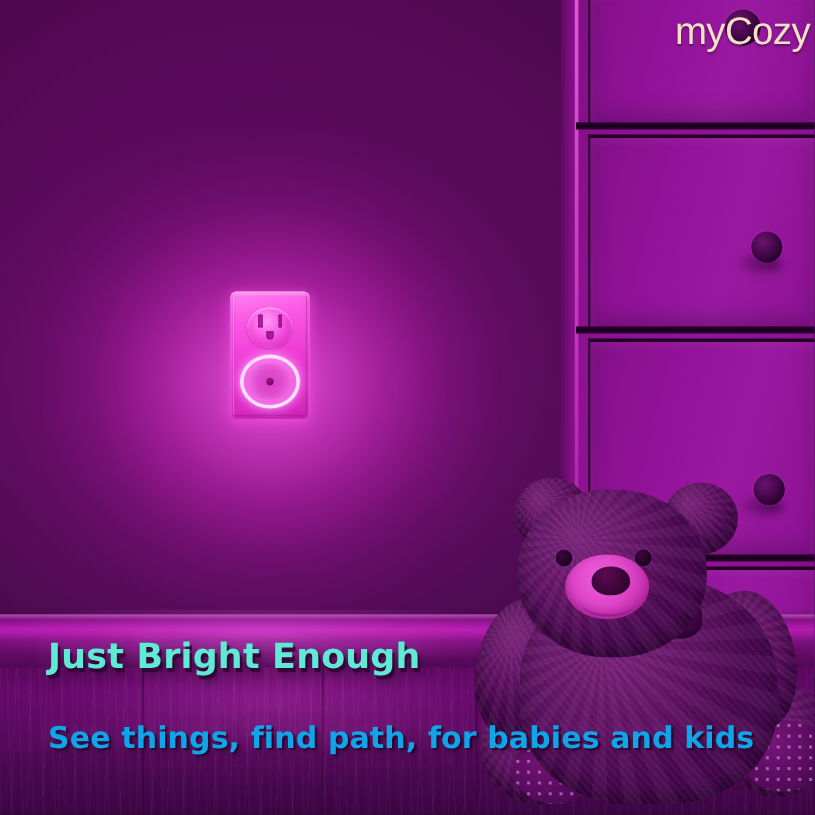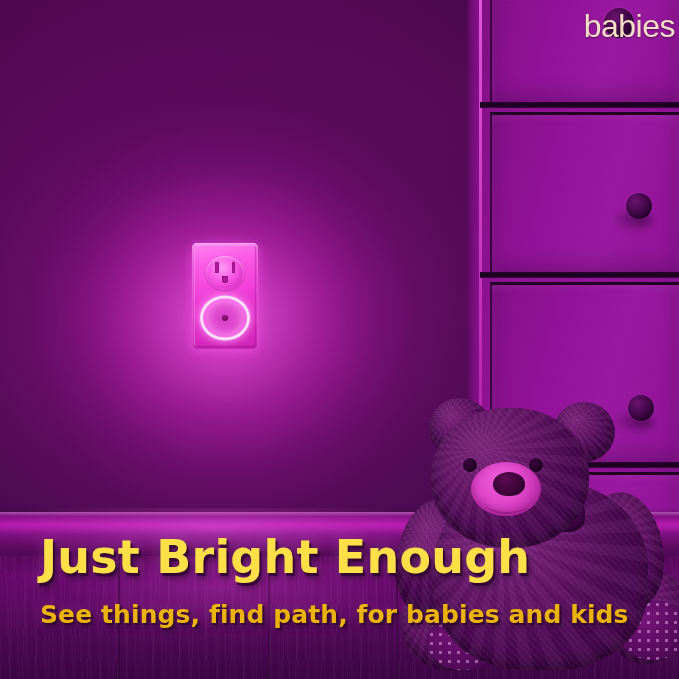--- a/index.html
+++ b/index.html
@@ -297,7 +297,7 @@
 
   <div class="logo">
     <div class="logo-row">
-      <span class="logo-my">babies</span>
+      <span class="logo-my">myCozy</span>
     </div>
   </div>
 

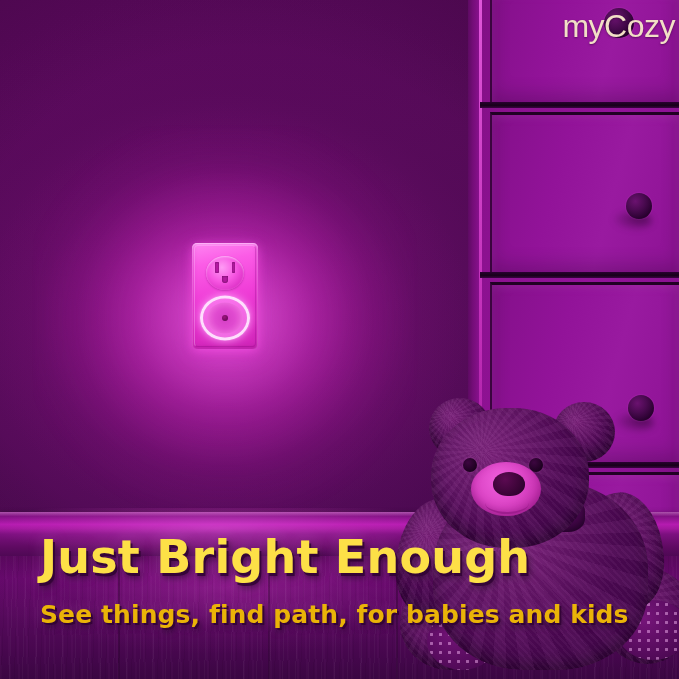--- a/index.html
+++ b/index.html
@@ -242,8 +242,8 @@
   .headline{
     position:absolute;left:40px;top:530px;
     font-family:"DejaVu Sans", sans-serif;
-    font-weight:700;font-size:46px;letter-spacing:0.2px;
-    color:#fde047;
+    font-weight:700;font-size:29px;letter-spacing:0.2px;
+    color:#5eead4;
     text-shadow:
       2px 3px 0 rgba(48,2,52,0.85),
       3px 5px 7px rgba(30,0,34,0.65),

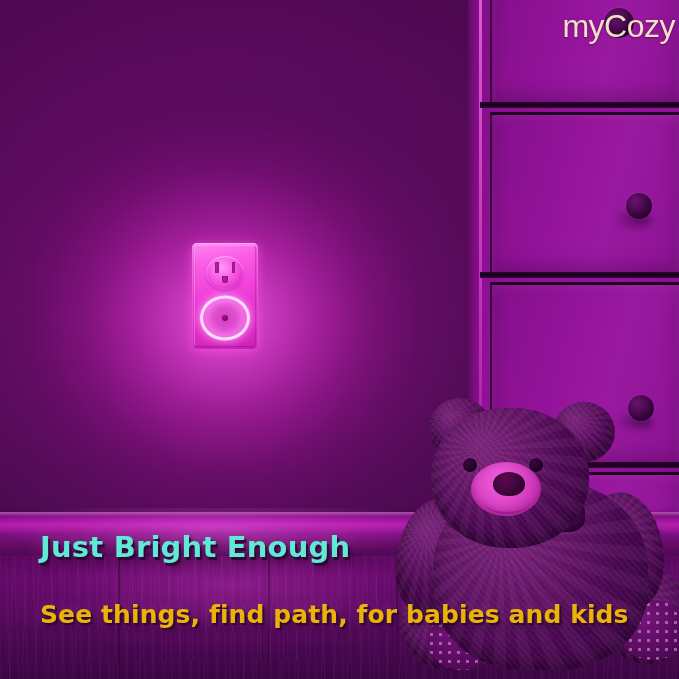--- a/index.html
+++ b/index.html
@@ -254,7 +254,7 @@
     position:absolute;left:40px;top:600px;
     font-family:"DejaVu Sans", sans-serif;
     font-weight:700;font-size:25px;letter-spacing:0.1px;
-    color:#eab308;
+    color:#0ea5e9;
     text-shadow:
       2px 2px 0 rgba(48,2,52,0.85),
       2px 4px 6px rgba(26,0,30,0.7),

